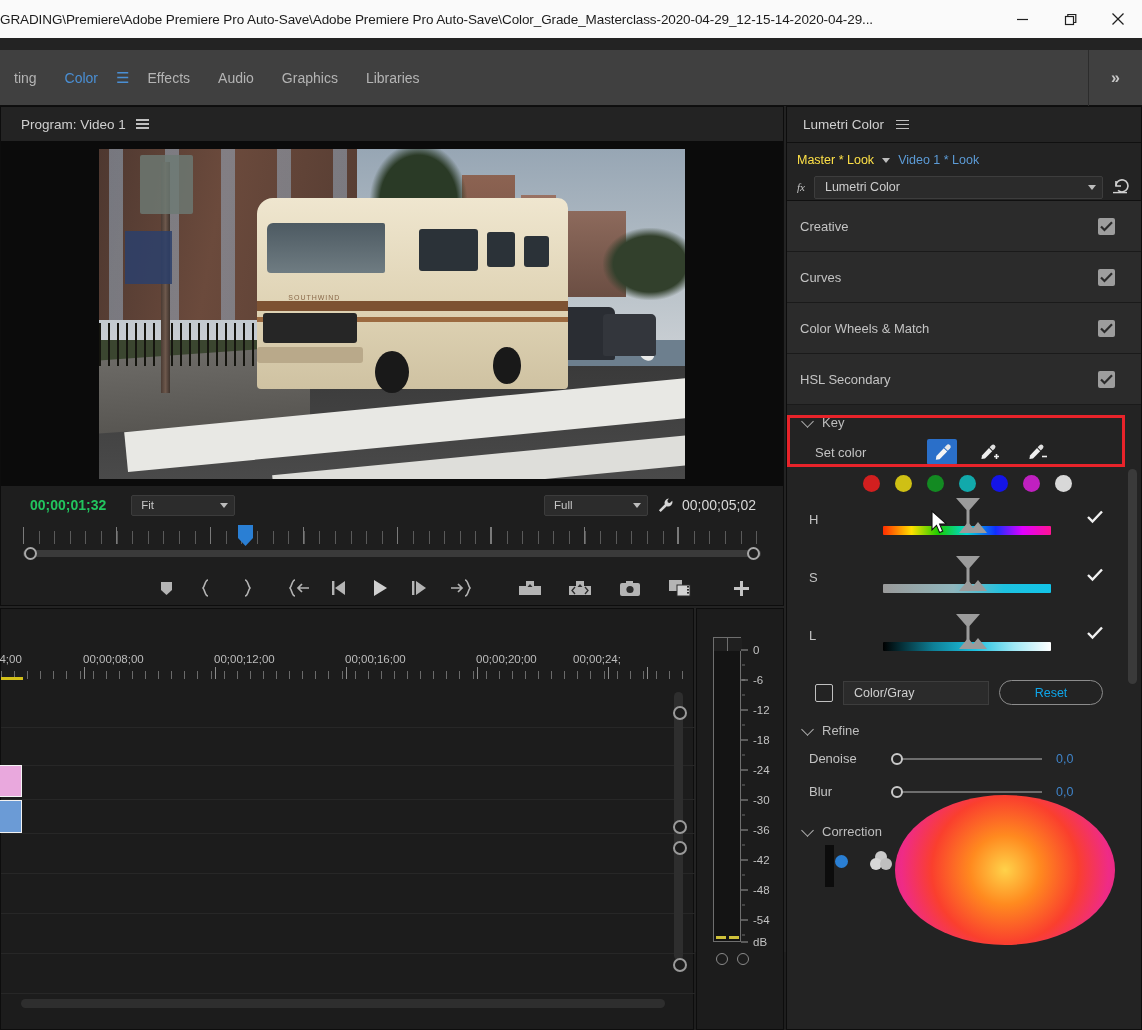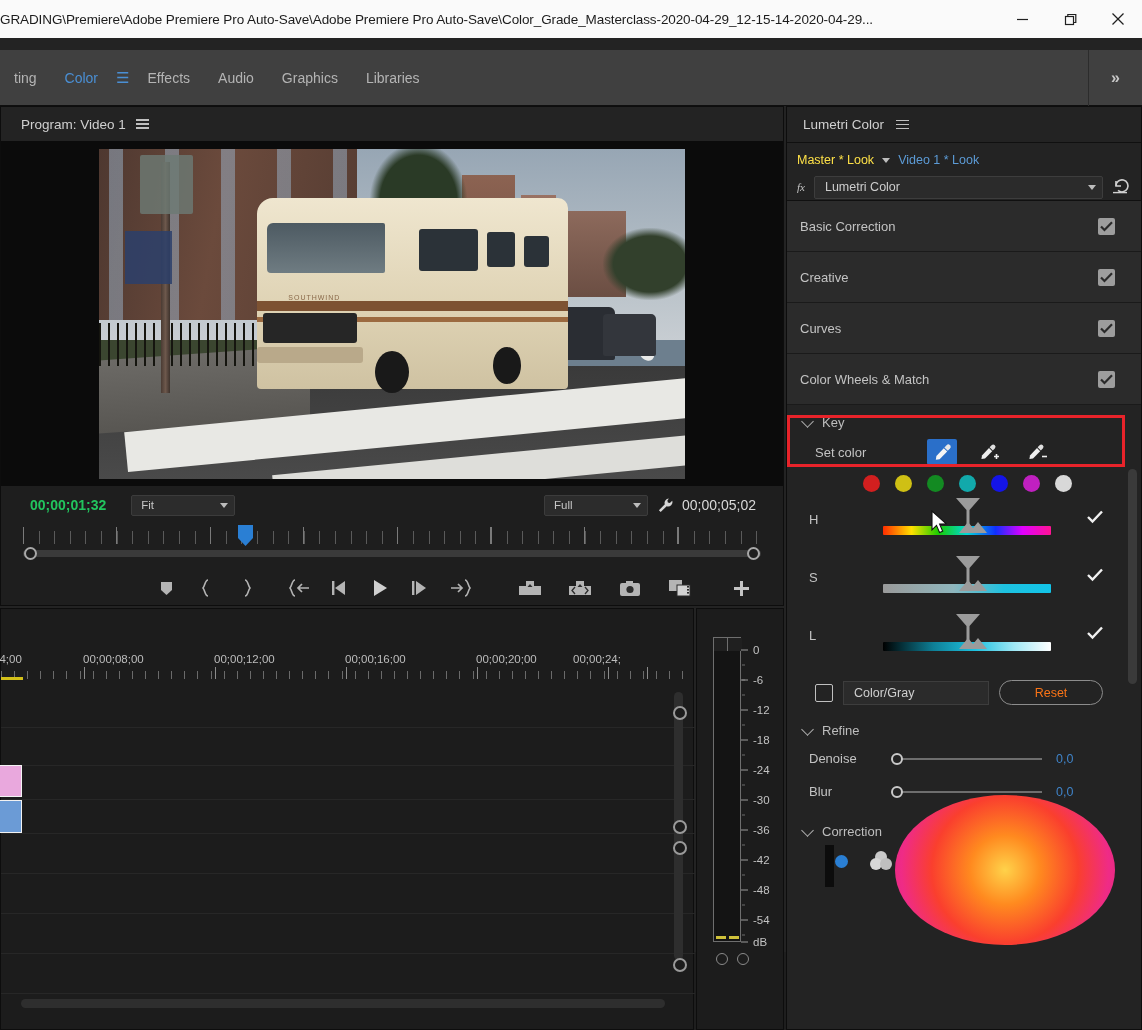--- a/index.html
+++ b/index.html
@@ -691,14 +691,6 @@
     </div>
 
     <div class="sect-row">
-      <span class="sect-label">Basic Correction</span>
-      <span class="sect-check">
-        <svg width="13" height="11" viewBox="0 0 13 11">
-            <path d="M1 5.5l3.5 3.5L12 1.3" fill="none" stroke="#2a2a2a" stroke-width="2.2"></path>
-          </svg>
-      </span>
-    </div>
-    <div class="sect-row">
       <span class="sect-label">Creative</span>
       <span class="sect-check">
         <svg width="13" height="11" viewBox="0 0 13 11">

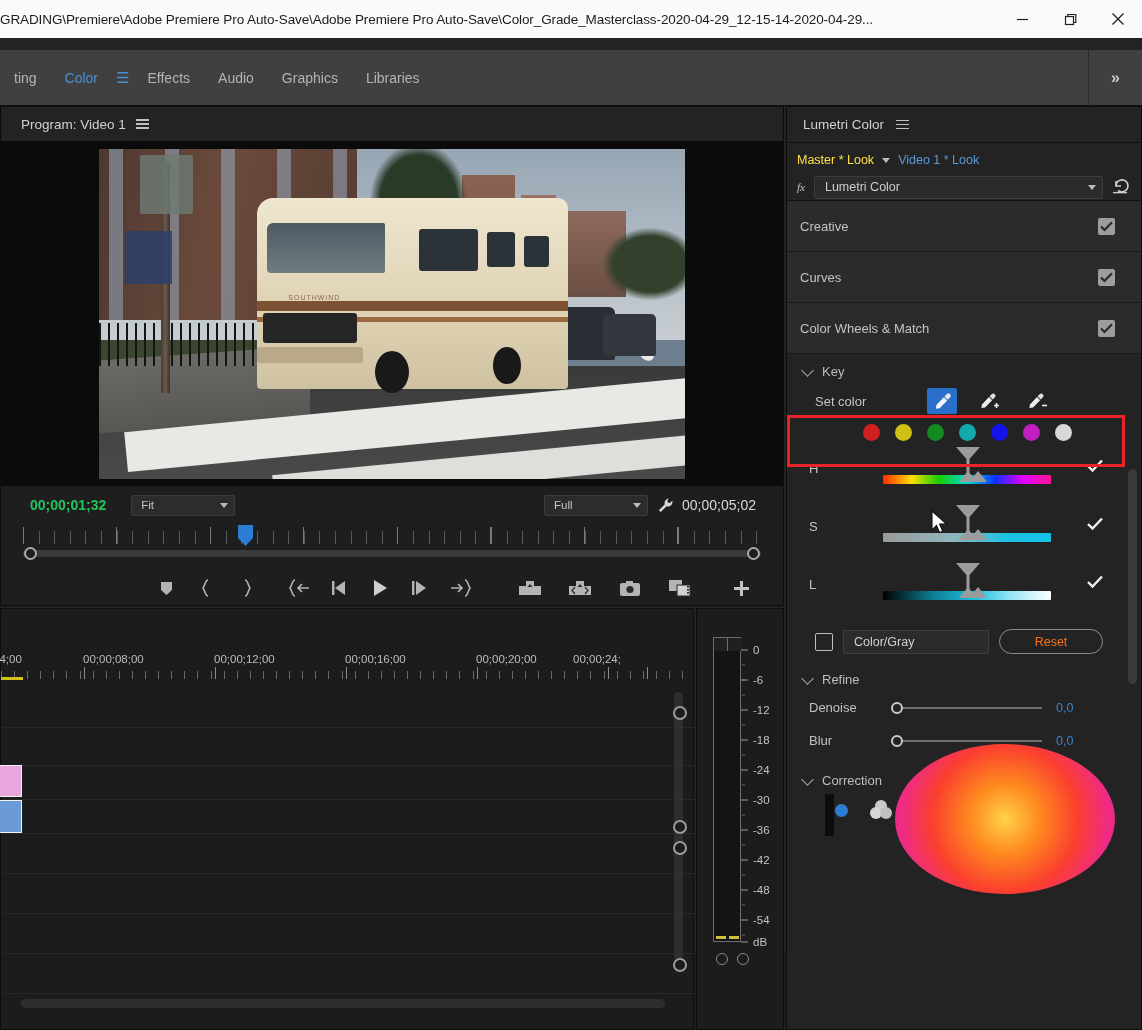--- a/index.html
+++ b/index.html
@@ -714,6 +714,14 @@
           </svg>
       </span>
     </div>
+    <div class="sect-row">
+      <span class="sect-label">HSL Secondary</span>
+      <span class="sect-check">
+        <svg width="13" height="11" viewBox="0 0 13 11">
+            <path d="M1 5.5l3.5 3.5L12 1.3" fill="none" stroke="#2a2a2a" stroke-width="2.2"></path>
+          </svg>
+      </span>
+    </div>
     <div class="hl-box"></div>
 
     <div class="key-area">

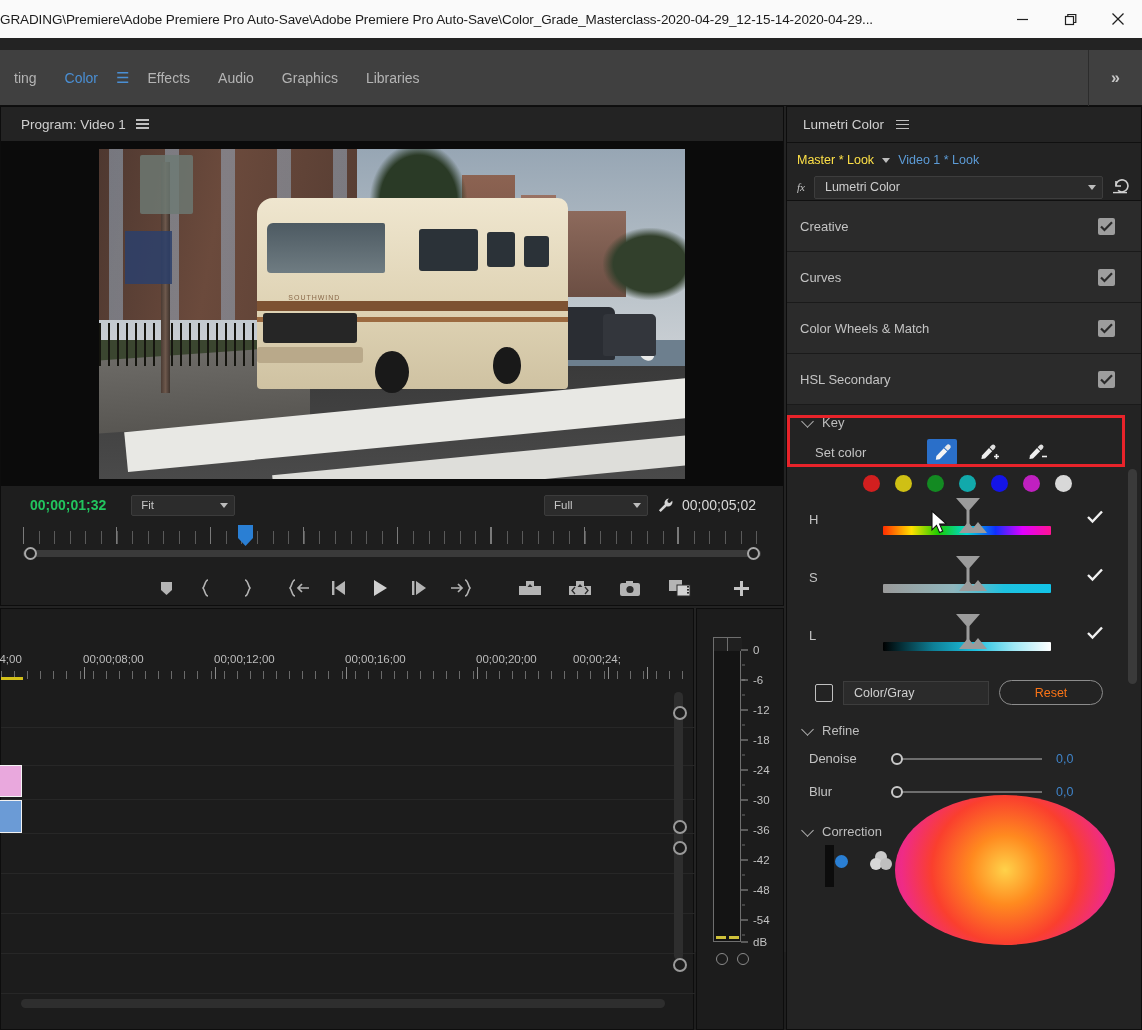--- a/index.html
+++ b/index.html
@@ -334,7 +334,7 @@
   }
   .reset-btn {
     width: 104px; height: 25px; border: 1px solid #8c8c8c; border-radius: 13px;
-    color: #f97316; font-size: 12.5px; display: flex; align-items: center; justify-content: center;
+    color: #0ea5e9; font-size: 12.5px; display: flex; align-items: center; justify-content: center;
   }
 
   .param-row { position: relative; height: 33px; display: flex; align-items: center; }

